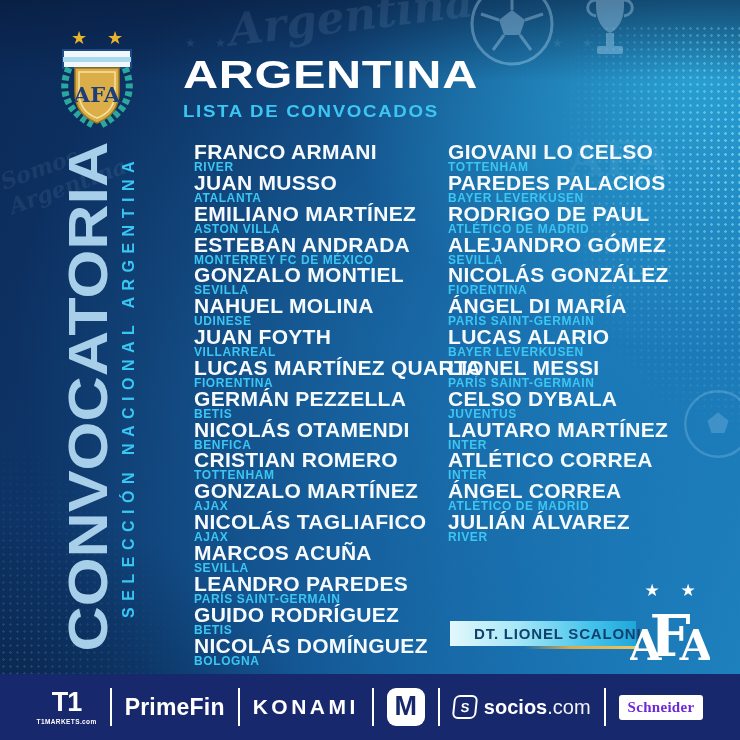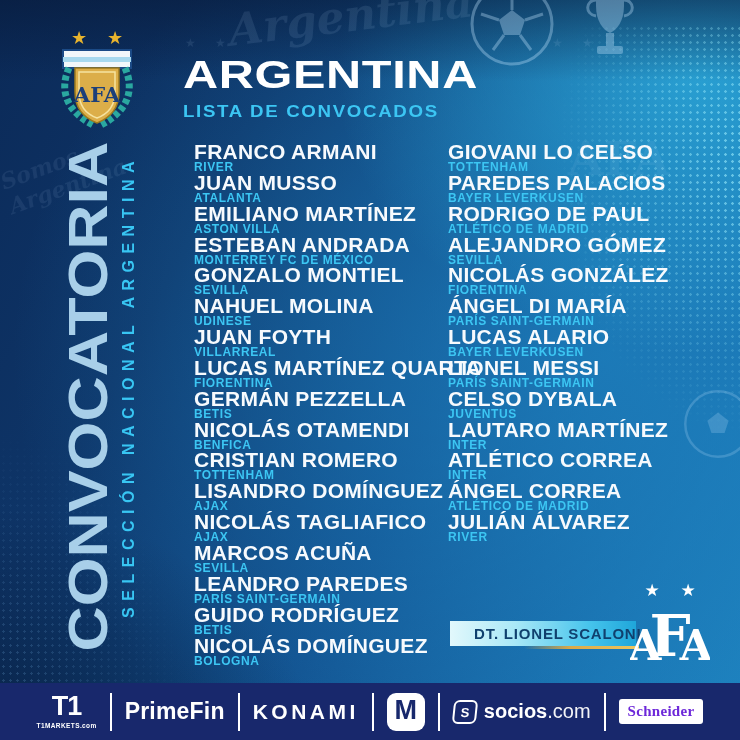--- a/index.html
+++ b/index.html
@@ -183,7 +183,7 @@
           <div class="pclub">TOTTENHAM</div>
         </li>
         <li class="player">
-          <div class="pname">LISANDRO DOMÍNGUEZ</div>
+          <div class="pname">GONZALO MARTÍNEZ</div>
           <div class="pclub">AJAX</div>
         </li>
         <li class="player">

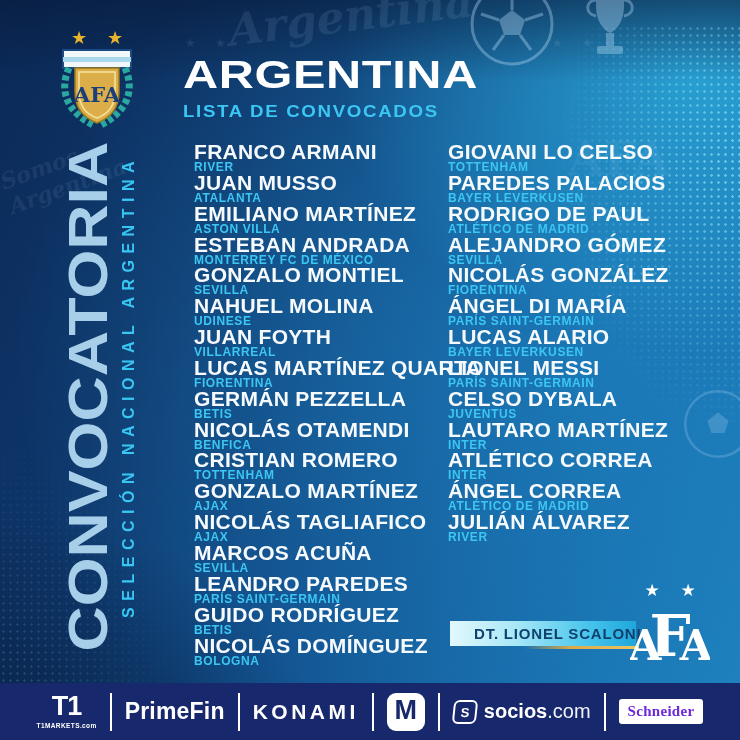--- a/index.html
+++ b/index.html
@@ -60,7 +60,7 @@
     background:linear-gradient(90deg,rgba(217,169,74,0),#d9a94a 40%,#eec75f);}
   .monogram{position:absolute;left:630px;top:580px;width:80px;height:85px;text-align:center;}
   
-  .sponsors{position:absolute;left:0;bottom:0;width:740px;height:57px;background:#18286c;
+  .sponsors{position:absolute;left:0;bottom:0;width:740px;height:66px;background:#18286c;
     display:flex;align-items:center;justify-content:center;box-sizing:border-box;padding:8px 10px;}
   .sep{width:2px;height:38px;background:#fff;margin:0 13px;flex:none;}
   .sp{color:#fff;flex:none;display:flex;align-items:center;}

